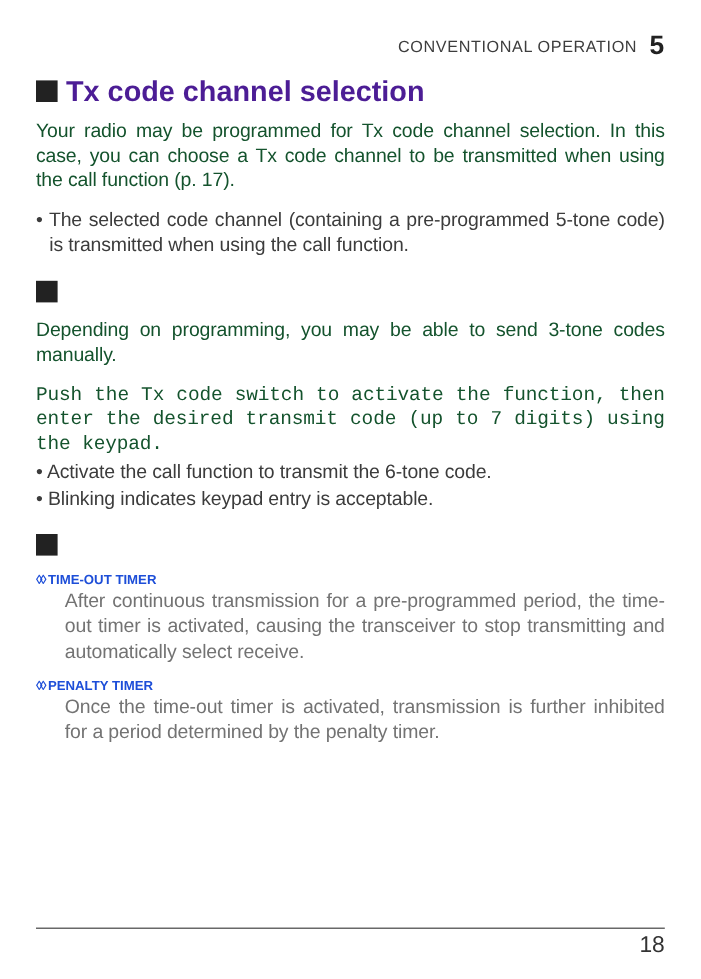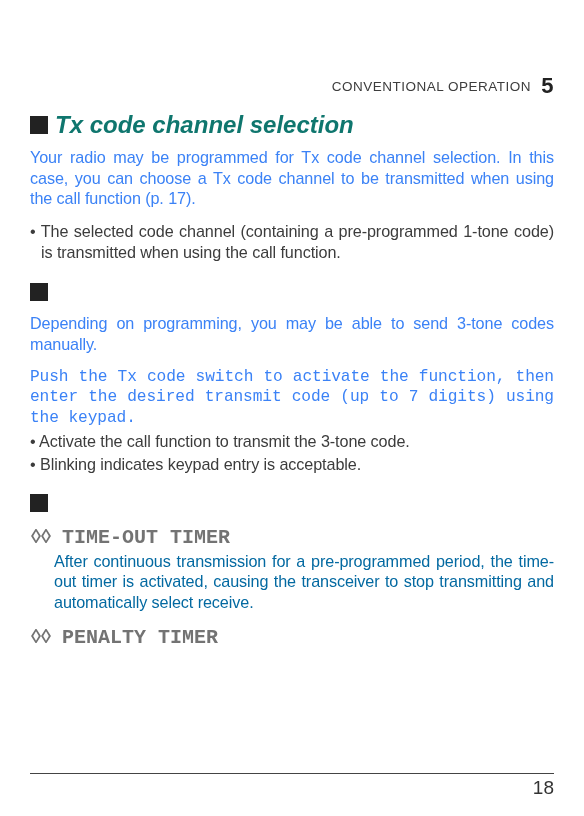--- a/index.html
+++ b/index.html
@@ -18,7 +18,6 @@
     letter-spacing: 0.5px;
     color: #3d3d3d;
     margin-bottom: 10px;
-    margin-top: 48px;
   }
   .running-head .chap-num {
     font-weight: bold;

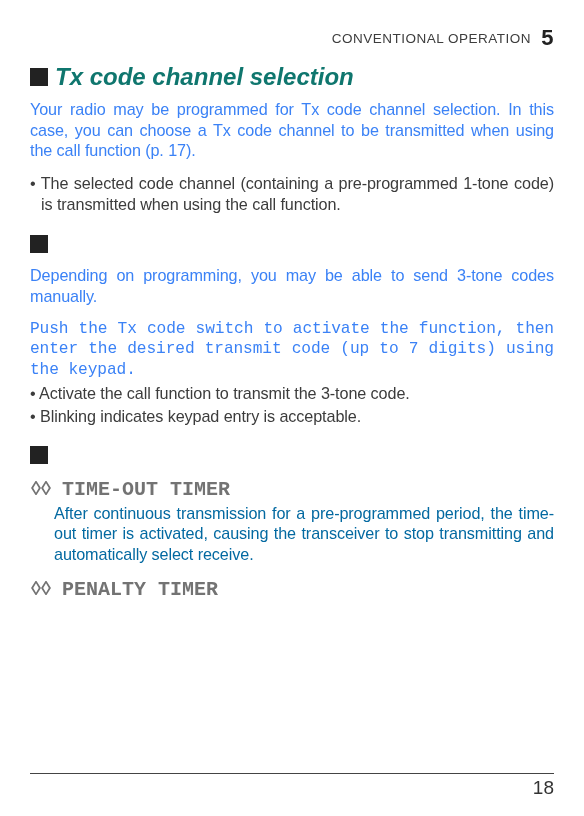--- a/index.html
+++ b/index.html
@@ -32,9 +32,8 @@
   .section-title {
     font-size: 24px;
     font-weight: bold;
-    color: #0f766e;
+    color: #4c1d95;
     margin-bottom: 6px;
-    font-style: italic;
   }
   .section-title .square {
     display: inline-block;

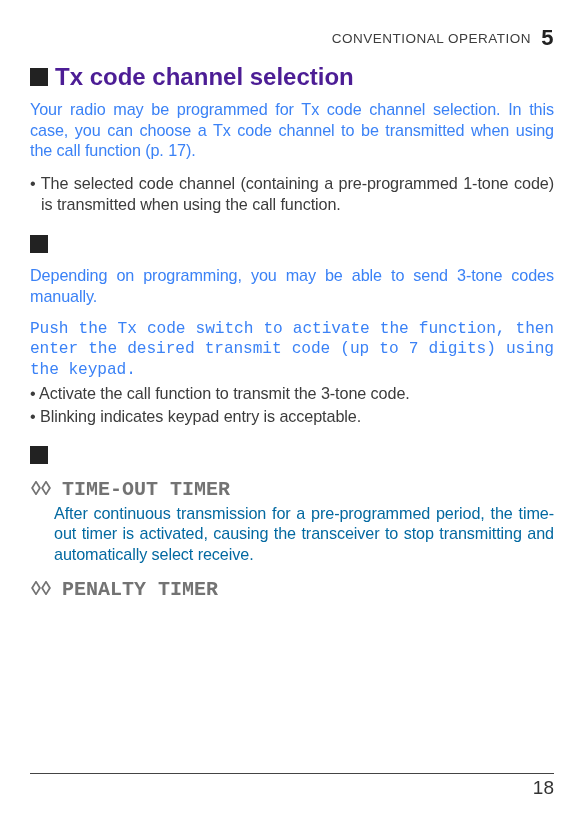--- a/index.html
+++ b/index.html
@@ -45,7 +45,7 @@
   }
   .para {
     font-size: 16.2px;
-    color: #3b82f6;
+    color: #14532d;
     text-align: justify;
     margin-bottom: 12px;
     letter-spacing: -0.1px;

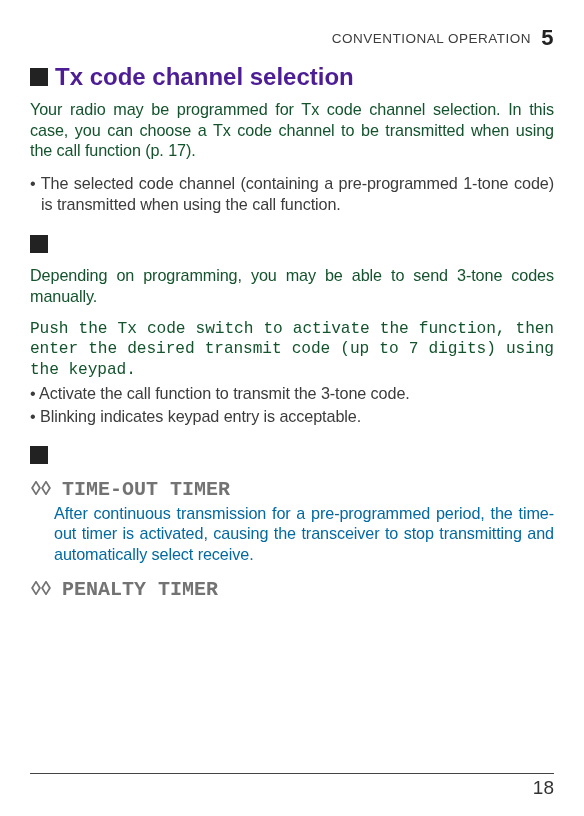--- a/index.html
+++ b/index.html
@@ -107,7 +107,7 @@
     <span class="square"></span><span>Tx code channel selection</span>
   </h2>
   <p class="para">Your radio may be programmed for Tx code channel selection. In this case, you can choose a Tx code channel to be transmitted when using the call function (p. 17).</p>
-  <p class="bullet-para">• The selected code channel (containing a pre-programmed 1-tone code) is transmitted when using the call function.</p>
+  <p class="bullet-para">• The selected code channel (containing a pre-programmed 5-tone code) is transmitted when using the call function.</p>
 </div>
 
 <div class="section gap">

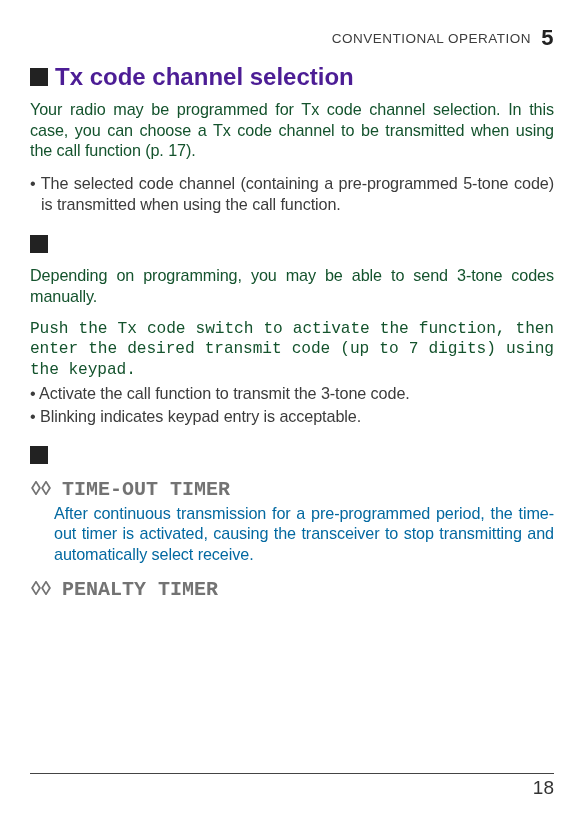--- a/index.html
+++ b/index.html
@@ -116,7 +116,7 @@
   </h2>
   <p class="para">Depending on programming, you may be able to send 3-tone codes manually.</p>
   <p class="para" style="margin-bottom:2px;font-family:Liberation Mono, monospace;">Push the Tx code switch to activate the function, then enter the desired transmit code (up to 7 digits) using the keypad.</p>
-  <p class="bullet-para">• Activate the call function to transmit the 3-tone code.</p>
+  <p class="bullet-para">• Activate the call function to transmit the 6-tone code.</p>
   <p class="bullet-para">• Blinking indicates keypad entry is acceptable.</p>
 </div>
 

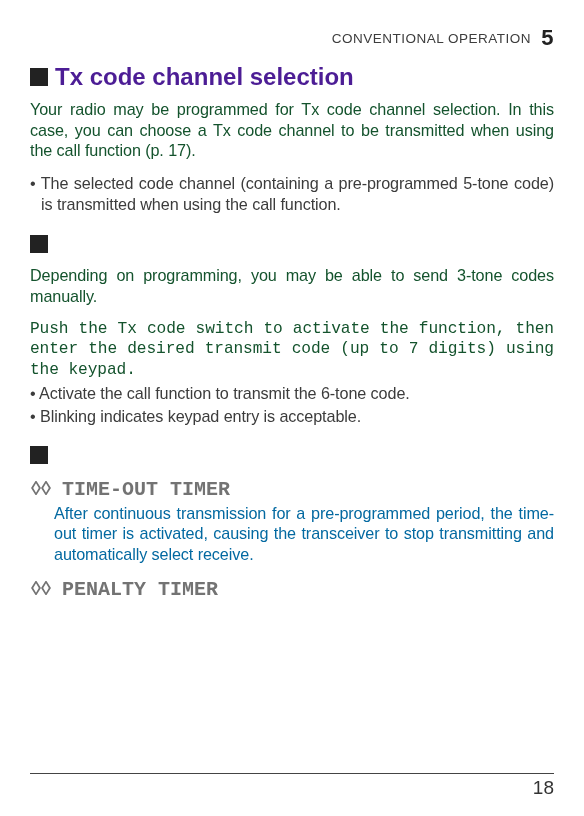--- a/index.html
+++ b/index.html
@@ -60,11 +60,10 @@
     letter-spacing: -0.1px;
   }
   .sub-title {
-    font-size: 20px;
+    font-size: 11px;
     font-weight: bold;
-    color: #737373;
+    color: #1d4ed8;
     margin-top: 4px;
-    font-family: Liberation Mono, monospace;
   }
   .sub-title .diamond {
     letter-spacing: -2px;

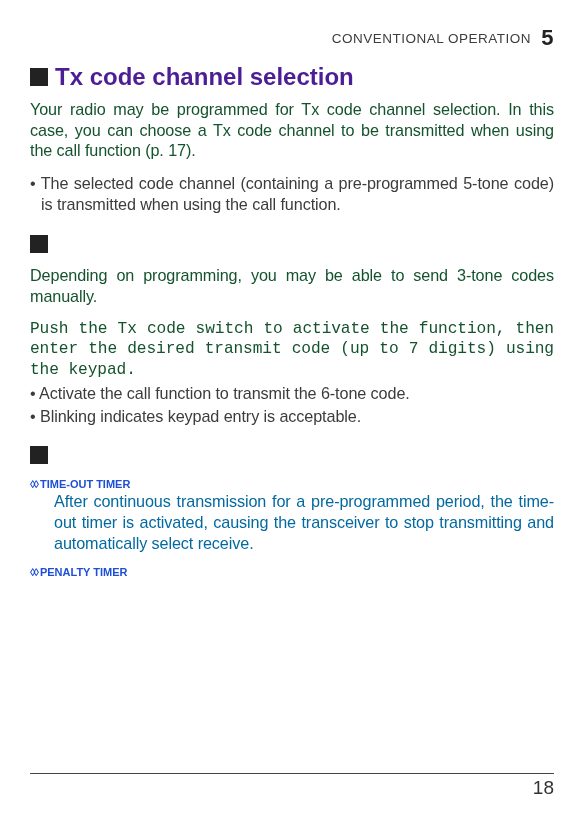--- a/index.html
+++ b/index.html
@@ -71,7 +71,7 @@
   }
   .sub-body {
     font-size: 16.2px;
-    color: #0369a1;
+    color: #737373;
     text-align: justify;
     padding-left: 24px;
     margin-bottom: 12px;

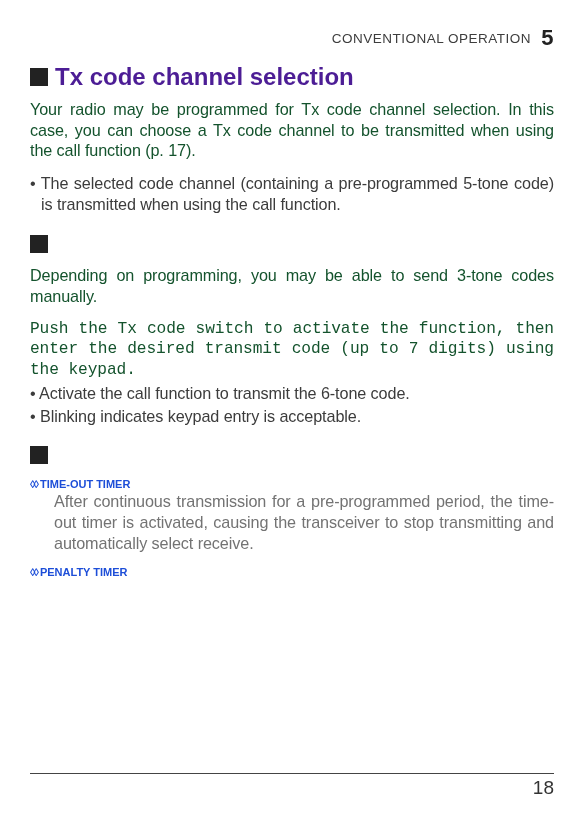--- a/index.html
+++ b/index.html
@@ -132,6 +132,7 @@
   <div class="sub-title">
     <span class="diamond">◊◊ </span><span>PENALTY TIMER</span>
   </div>
+  <p class="sub-body">Once the time-out timer is activated, transmission is further inhibited for a period determined by the penalty timer.</p>
 </div>
 
 <div class="footer-line"></div>

